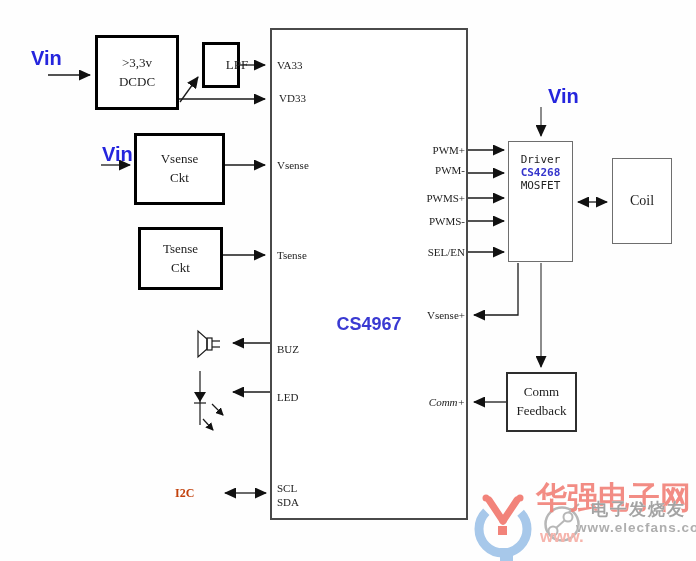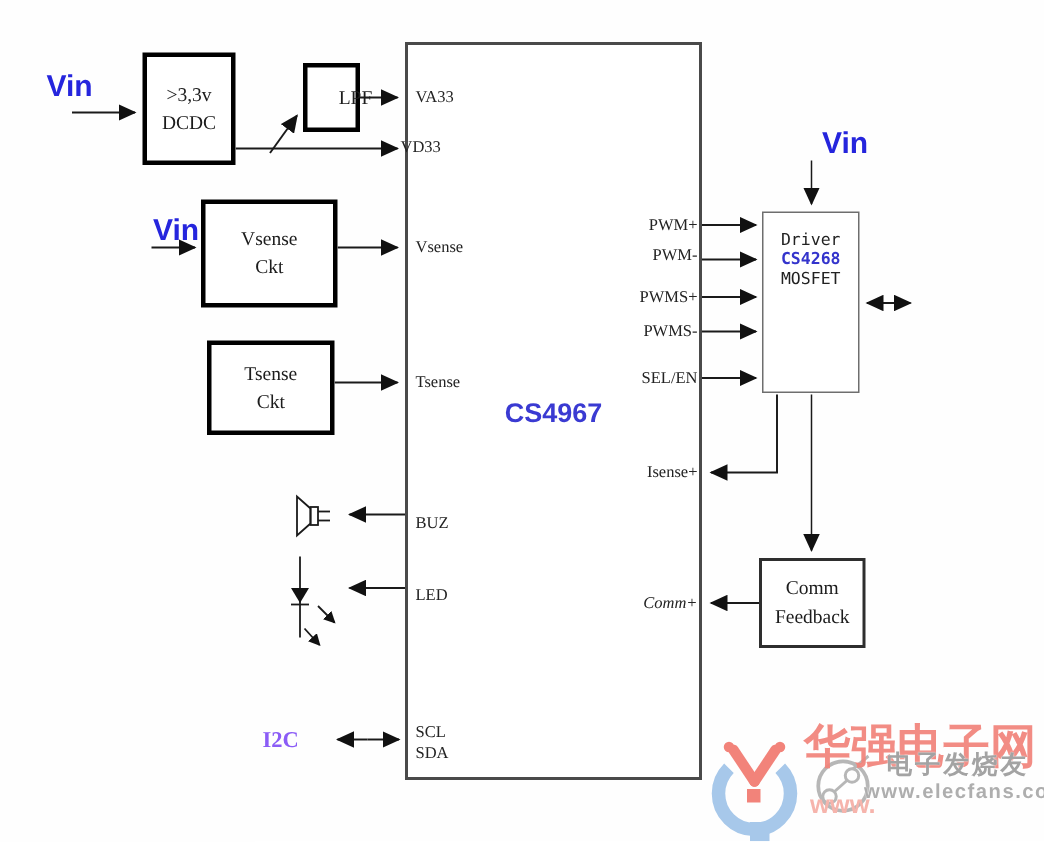--- a/index.html
+++ b/index.html
@@ -58,7 +58,7 @@
   <div class="pin r" style="right:231px;top:315px;">Isense+</div>
   <div class="pin r" style="right:231px;top:402px;font-style:italic;">Comm+</div>
 
-  <div class="box thick serif13" style="left:95px;top:35px;width:62px;height:75px;">
+  <div class="box thick serif13" style="left:95px;top:35px;width:84px;height:75px;">
     <span>&gt;3,3v</span>
     <span>DCDC</span>
   </div>

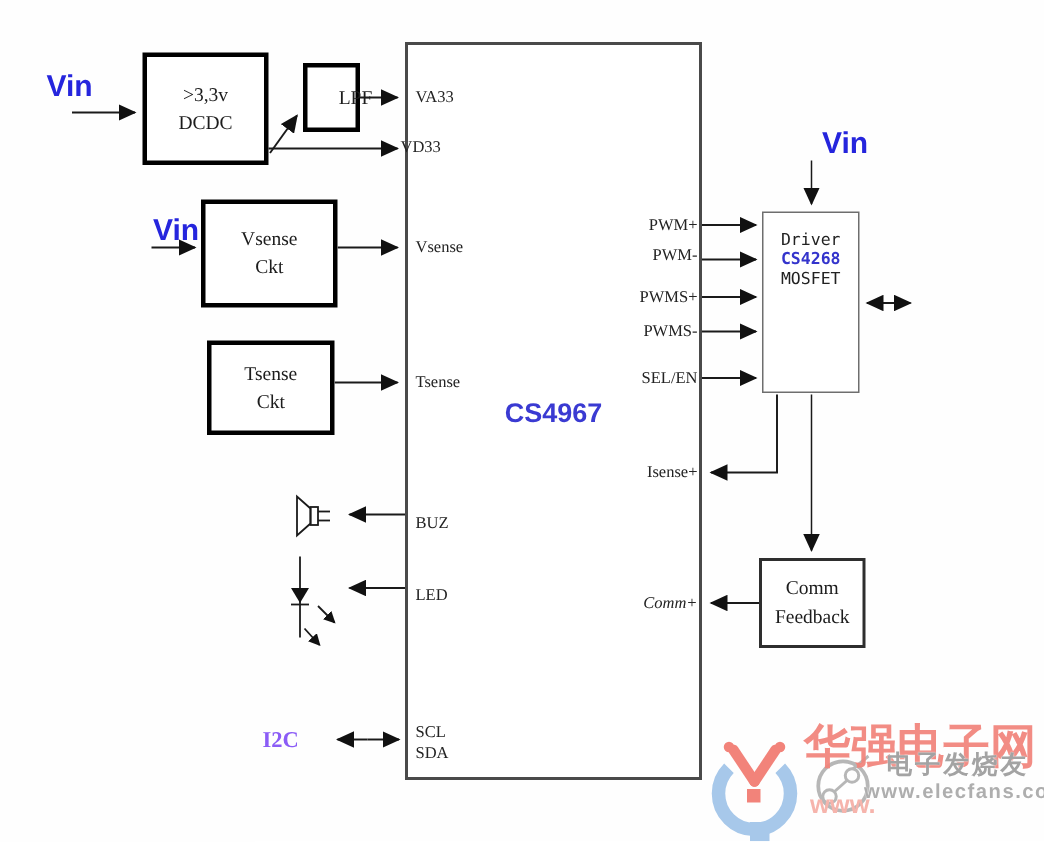--- a/index.html
+++ b/index.html
@@ -42,7 +42,7 @@
   <div class="chipname" style="left:369px;top:276px;">CS4967</div>
 
   <div class="pin" style="left:277px;top:65px;">VA33</div>
-  <div class="pin" style="left:267px;top:98px;">VD33</div>
+  <div class="pin" style="left:279px;top:98px;">VD33</div>
   <div class="pin" style="left:277px;top:165px;">Vsense</div>
   <div class="pin" style="left:277px;top:255px;">Tsense</div>
   <div class="pin" style="left:277px;top:349px;">BUZ</div>

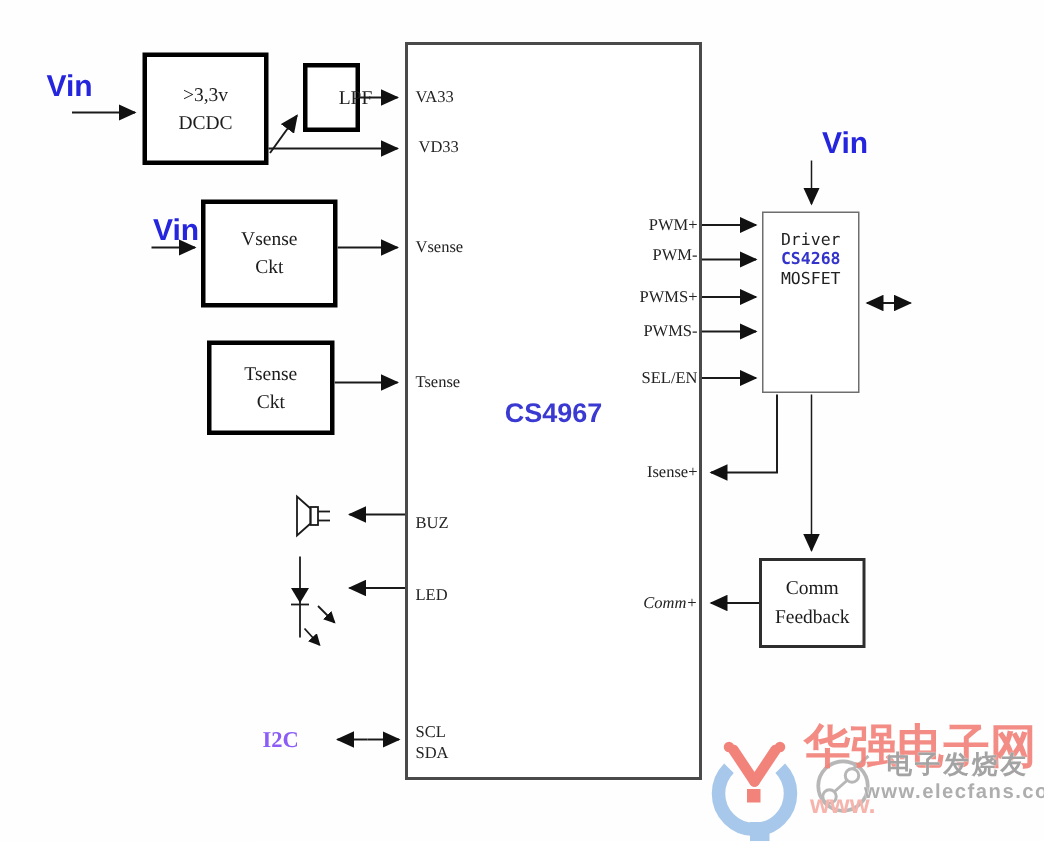--- a/index.html
+++ b/index.html
@@ -83,6 +83,9 @@
     <span class="drv">MOSFET</span>
   </div>
 
+  <div class="box thin serif13" style="left:612px;top:158px;width:60px;height:86px;font-size:14px;">
+    <span>Coil</span>
+  </div>
 
   <div class="box med serif13" style="left:506px;top:372px;width:71px;height:60px;">
     <span>Comm</span>

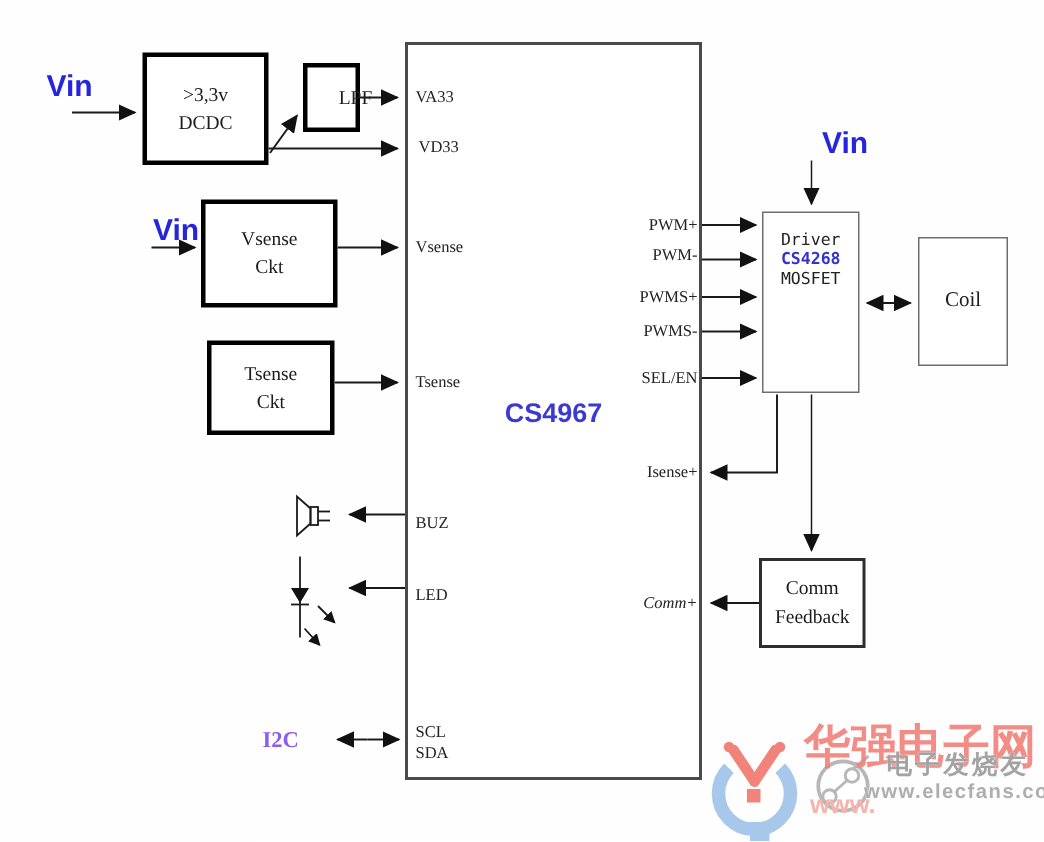--- a/index.html
+++ b/index.html
@@ -14,7 +14,7 @@
   .serif13{font-size:13px;line-height:1.45;color:#1c1c1c;}
   .chipbox{position:absolute;border:2px solid #4a4a4a;background:#fff;z-index:1;box-sizing:border-box;}
   .chipname{position:absolute;z-index:3;font-family:"Liberation Sans",sans-serif;
-            font-weight:bold;font-size:18px;color:#3a3ad2;transform:translate(-50%,-50%);}
+            font-weight:bold;font-size:18px;color:#3a3ad2;transform:translate(-50%,-50%);margin-top:48px;}
   .pin{position:absolute;font-size:11px;color:#232323;transform:translateY(-50%);z-index:3;}
   .pin.r{text-align:center;}
   .vin{position:absolute;font-family:"Liberation Sans",sans-serif;font-weight:bold;

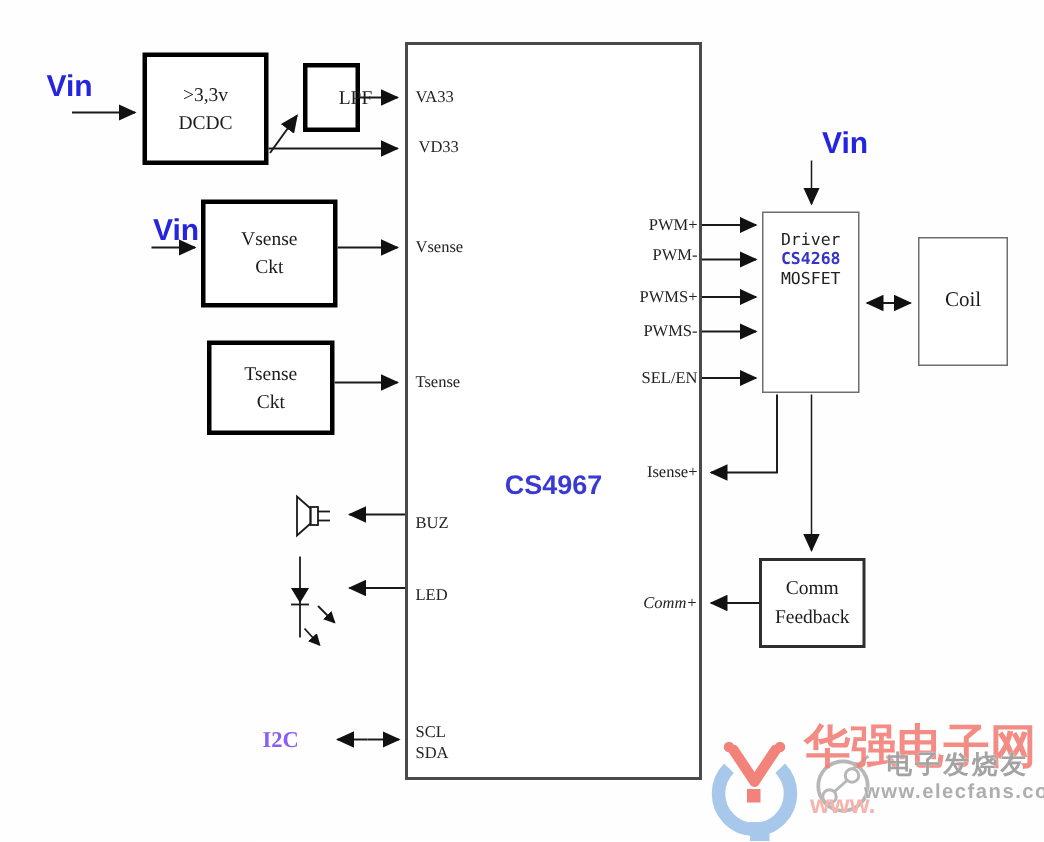--- a/index.html
+++ b/index.html
@@ -55,7 +55,7 @@
   <div class="pin r" style="right:231px;top:198px;">PWMS+</div>
   <div class="pin r" style="right:231px;top:221px;">PWMS-</div>
   <div class="pin r" style="right:231px;top:252px;">SEL/EN</div>
-  <div class="pin r" style="right:231px;top:315px;">Isense+</div>
+  <div class="pin r" style="right:231px;top:315px;">Vsense+</div>
   <div class="pin r" style="right:231px;top:402px;font-style:italic;">Comm+</div>
 
   <div class="box thick serif13" style="left:95px;top:35px;width:84px;height:75px;">

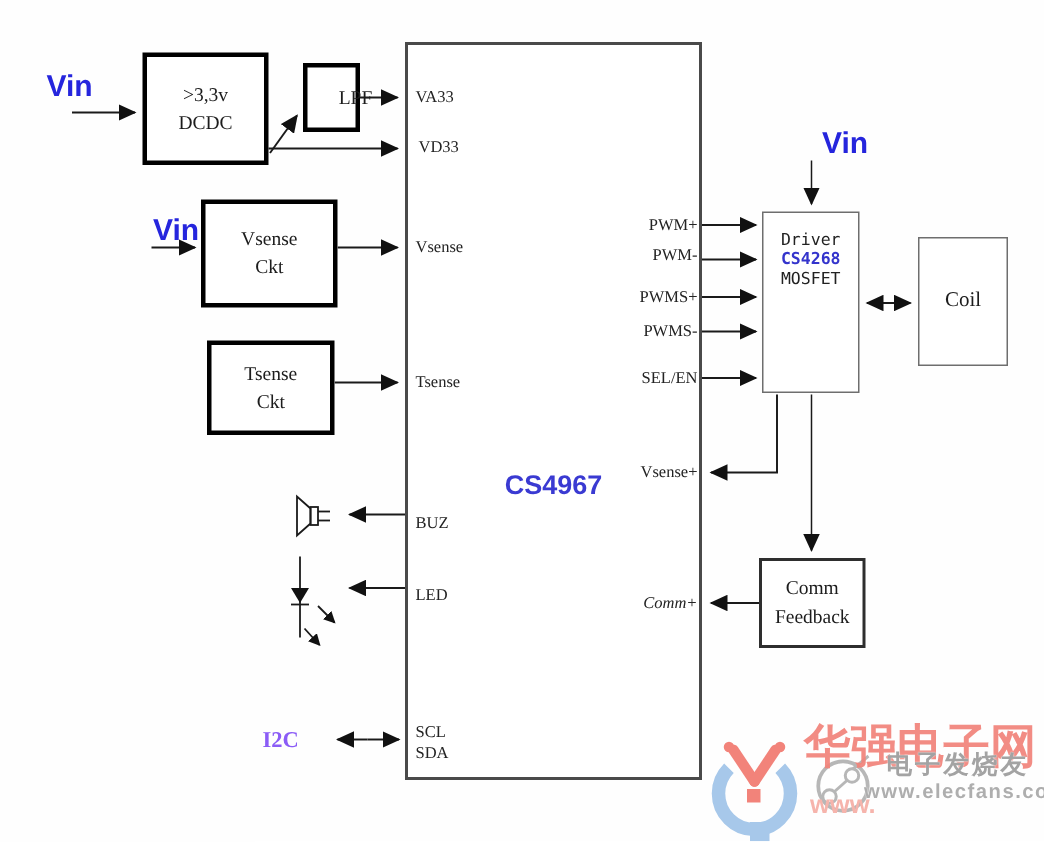--- a/index.html
+++ b/index.html
@@ -19,7 +19,7 @@
   .pin.r{text-align:center;}
   .vin{position:absolute;font-family:"Liberation Sans",sans-serif;font-weight:bold;
        font-size:20px;color:#2525dd;z-index:3;}
-  .i2c{position:absolute;font-weight:bold;font-size:15px;color:#8b5cf6;z-index:3;}
+  .i2c{position:absolute;font-weight:bold;font-size:12px;color:#c2410c;z-index:3;}
   .drv{font-family:"DejaVu Sans Mono",monospace;font-size:11px;color:#222;}
   .drv.blue{font-weight:bold;color:#3434cc;}
   .wm-red{position:absolute;left:536px;top:477px;z-index:4;font-weight:bold;font-size:31px;

